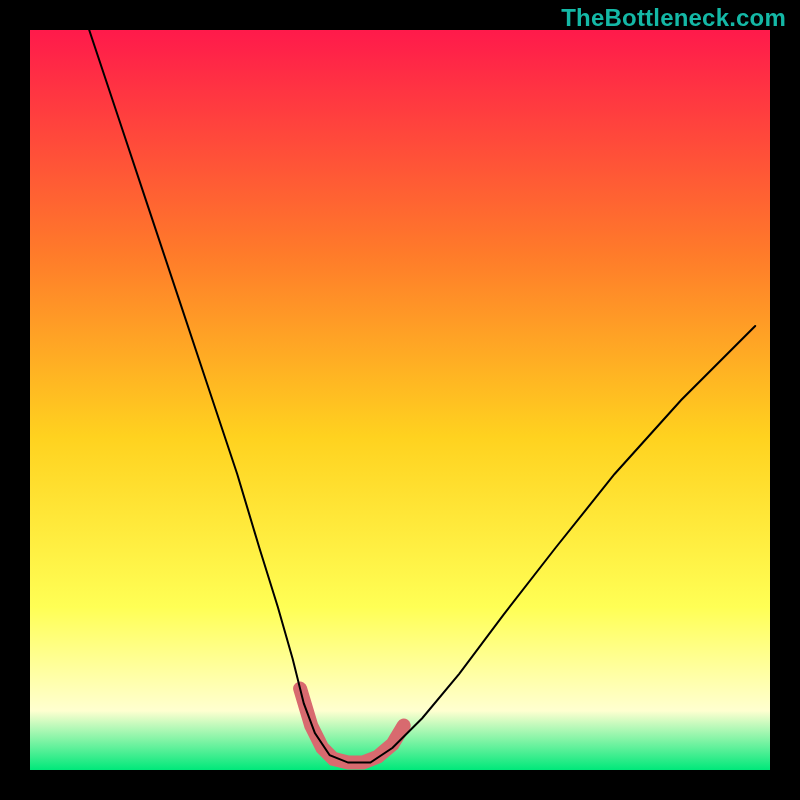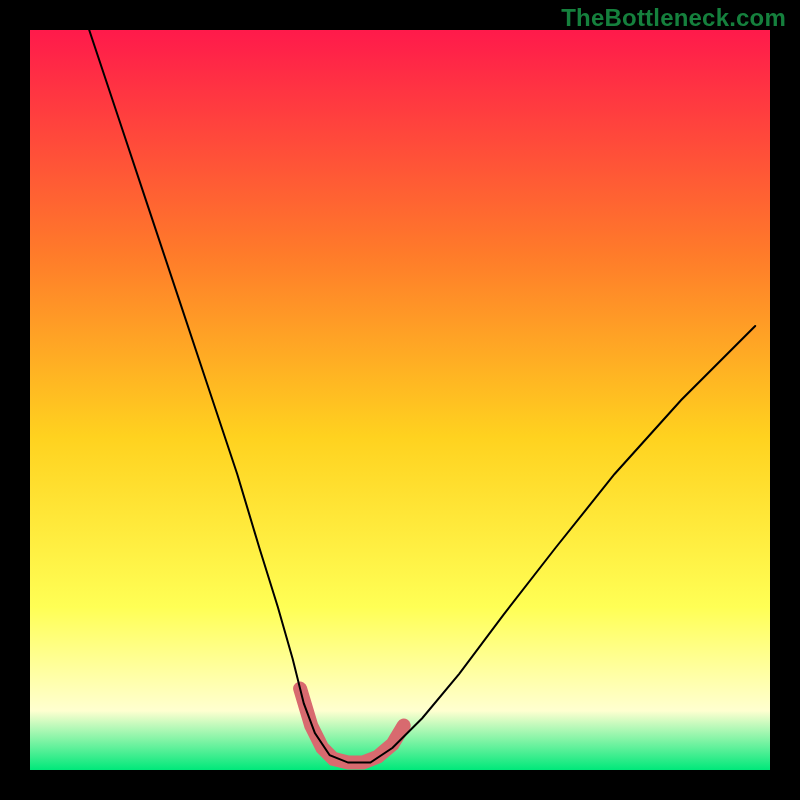--- a/index.html
+++ b/index.html
@@ -25,7 +25,7 @@
     font-family: Arial, Helvetica, sans-serif;
     font-size: 24px;
     font-weight: 600;
-    color: #15803d;
+    color: #14b8a6;
     letter-spacing: 0.2px;
   }
   svg.plot {

